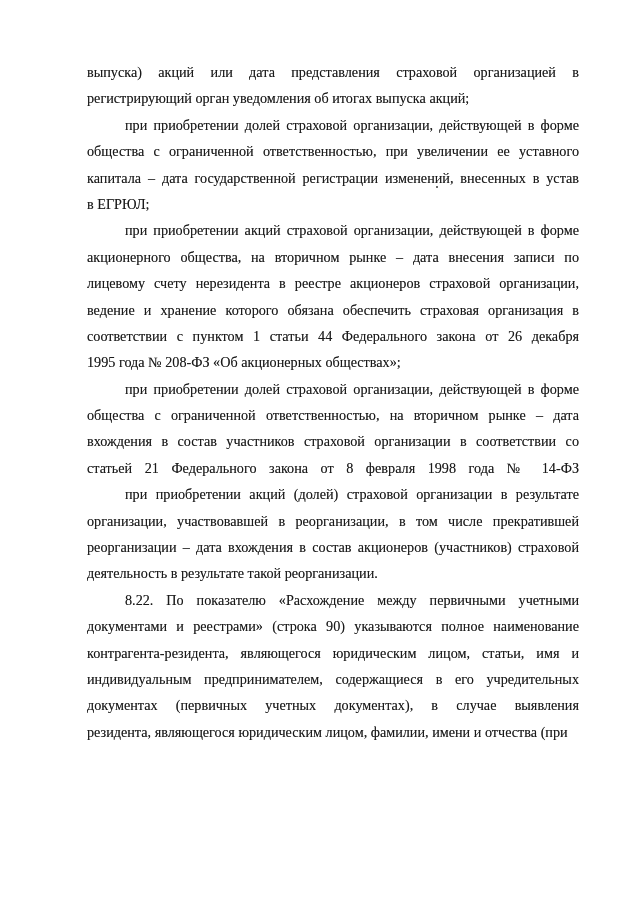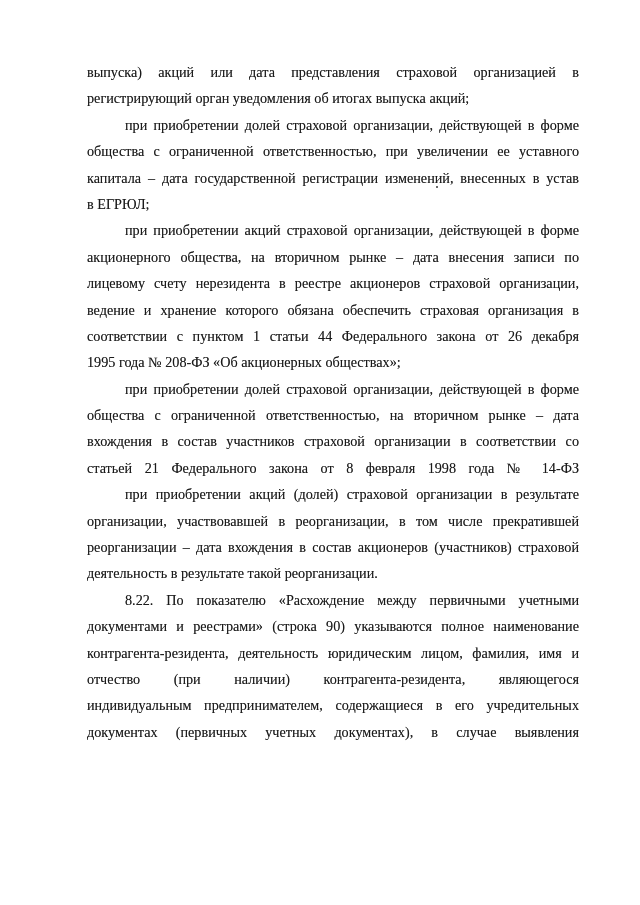--- a/index.html
+++ b/index.html
@@ -82,7 +82,7 @@
       <div class="para">
         <div class="line indent">8.22. По показателю «Расхождение между первичными учетными</div>
         <div class="line">документами и реестрами» (строка 90) указываются полное наименование</div>
-        <div class="line">контрагента-резидента, деятельность юридическим лицом, фамилия, имя и</div>
+        <div class="line">контрагента-резидента, являющегося юридическим лицом, статьи, имя и</div>
         <div class="line">отчество (при наличии) контрагента-резидента, являющегося</div>
         <div class="line">индивидуальным предпринимателем, содержащиеся в его учредительных</div>
         <div class="line">документах (первичных учетных документах), в случае выявления</div>

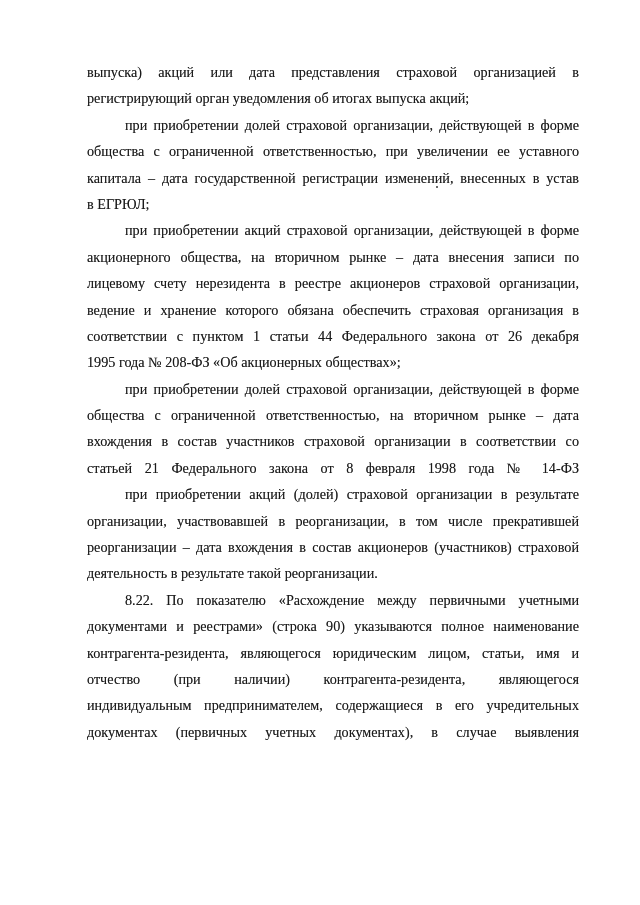--- a/index.html
+++ b/index.html
@@ -83,7 +83,6 @@
         <div class="line indent">8.22. По показателю «Расхождение между первичными учетными</div>
         <div class="line">документами и реестрами» (строка 90) указываются полное наименование</div>
         <div class="line">контрагента-резидента, являющегося юридическим лицом, статьи, имя и</div>
-        <div class="line">отчество (при наличии) контрагента-резидента, являющегося</div>
         <div class="line">индивидуальным предпринимателем, содержащиеся в его учредительных</div>
         <div class="line">документах (первичных учетных документах), в случае выявления</div>
         <div class="line last">резидента, являющегося юридическим лицом, фамилии, имени и отчества (при</div>

